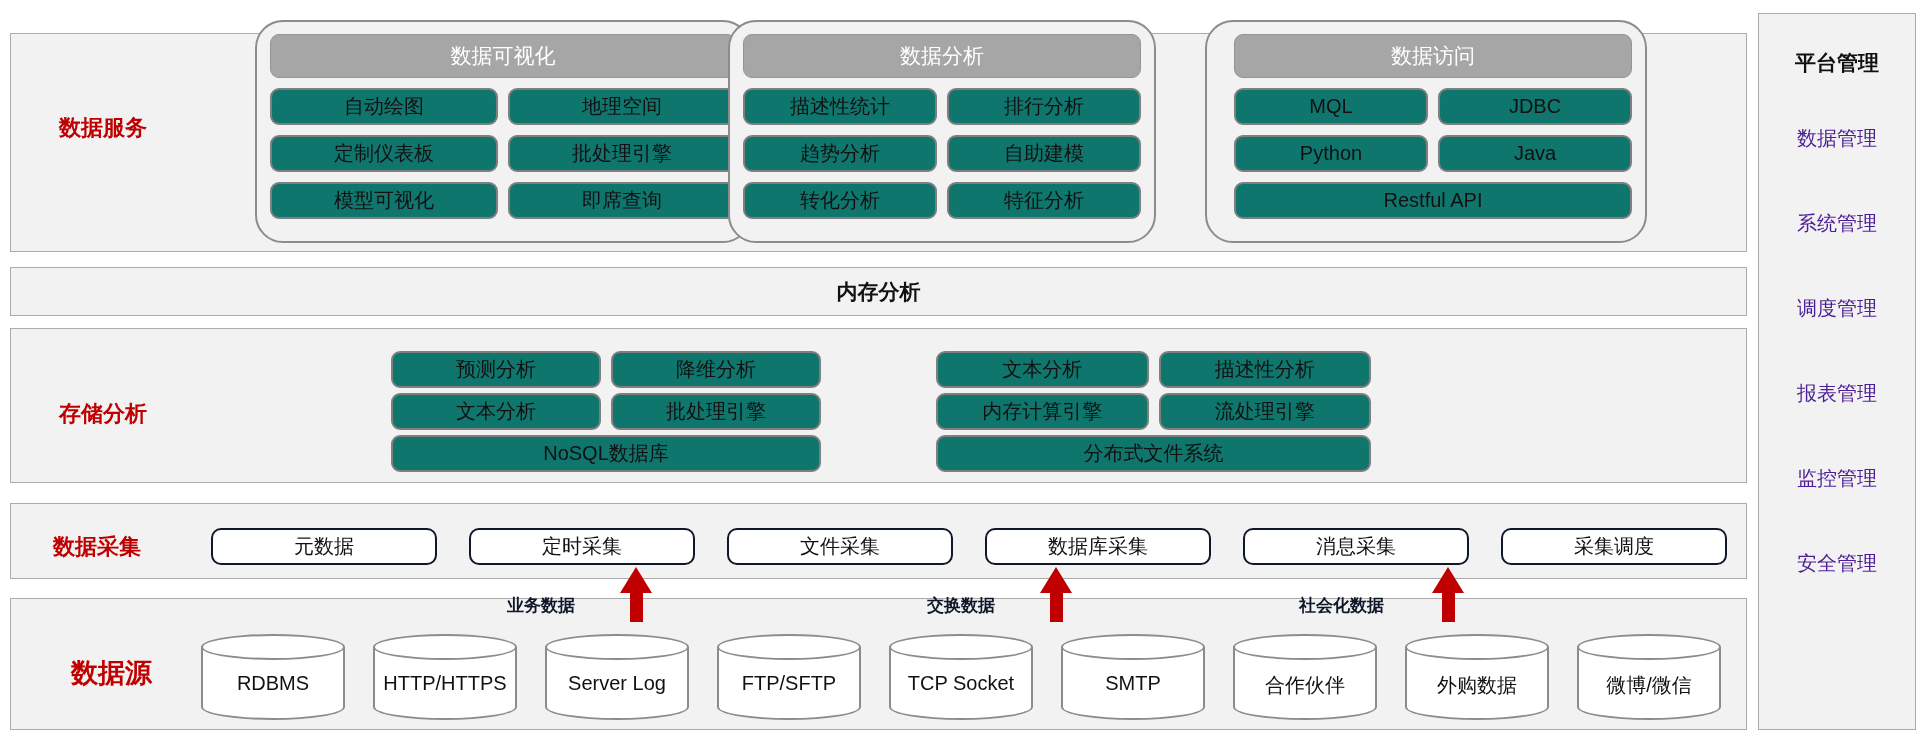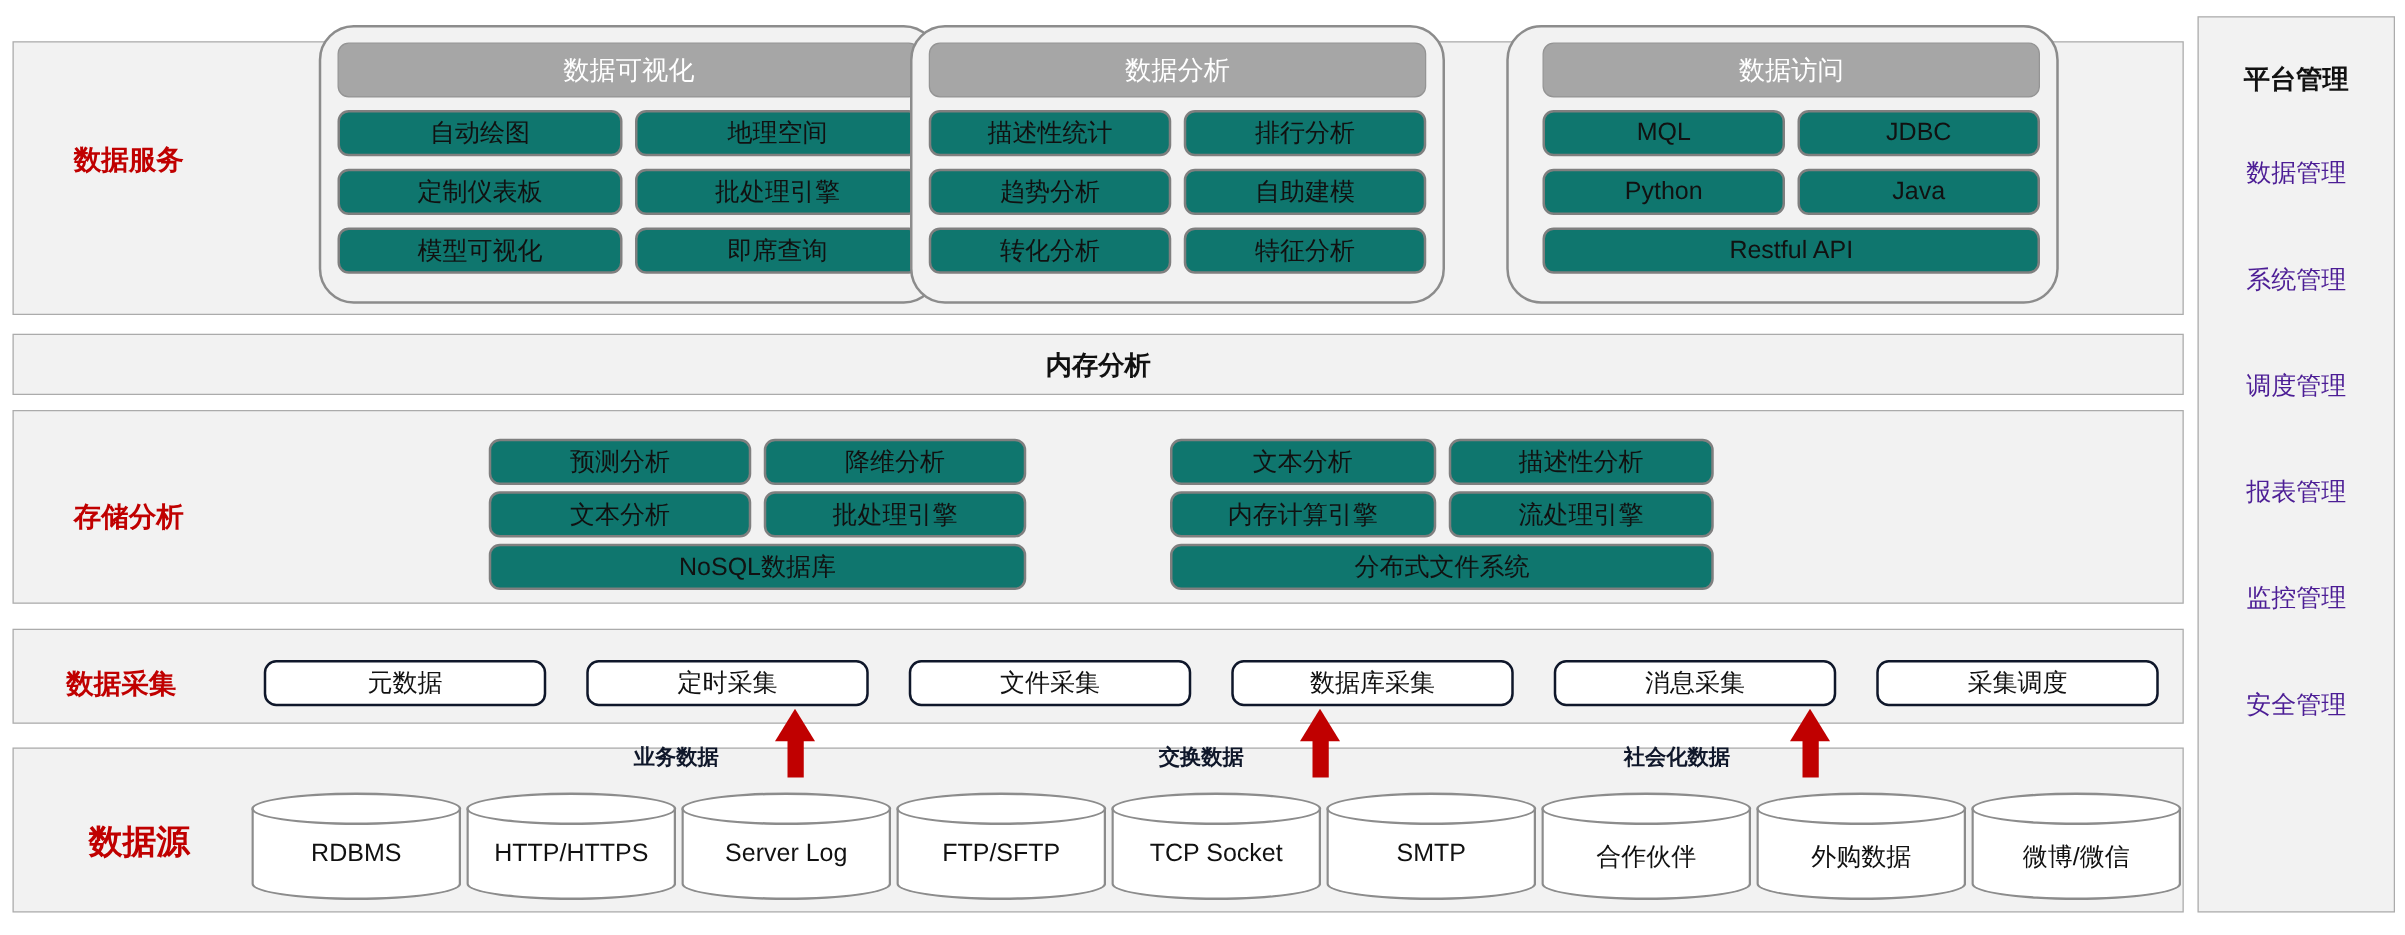--- a/index.html
+++ b/index.html
@@ -44,7 +44,7 @@
         box-sizing:border-box;}
 
   
-  .cyl{position:absolute;top:35px;width:168px;height:86px;}
+  .cyl{position:absolute;top:35px;width:144px;height:86px;}
   .cyl-top{position:absolute;left:0;right:0;top:0;height:26px;background:#fff;
            border:2px solid #8C8C8C;border-radius:50%;box-sizing:border-box;z-index:2;}
   .cyl-body{position:absolute;left:0;right:0;top:13px;bottom:0;background:#fff;

